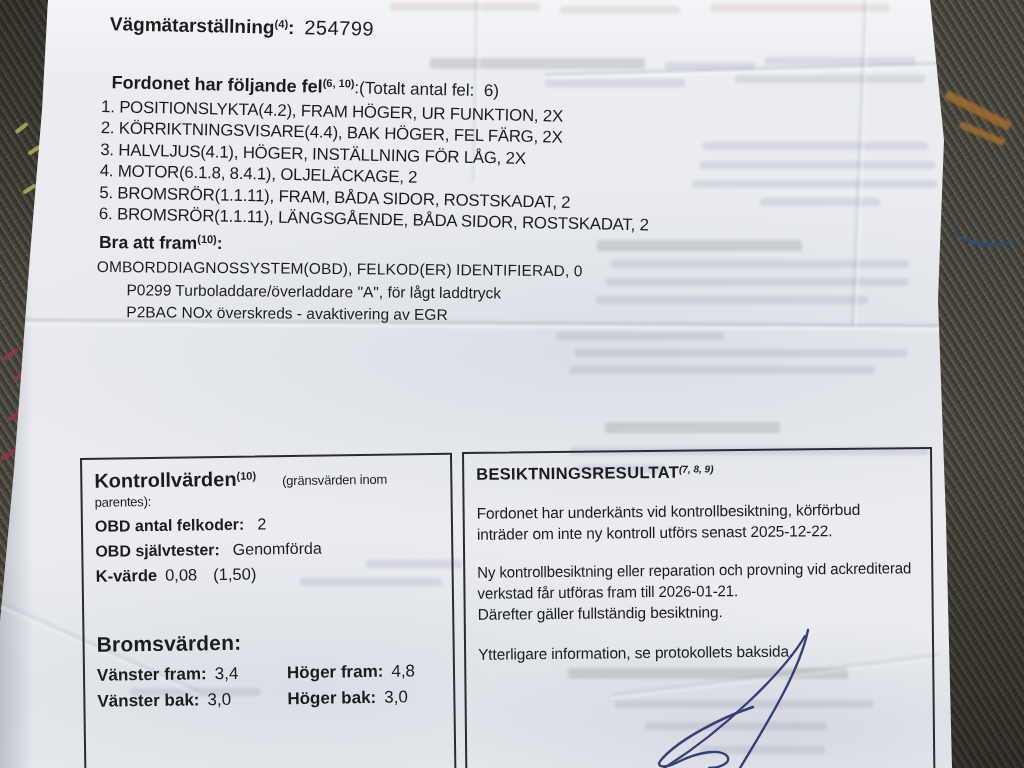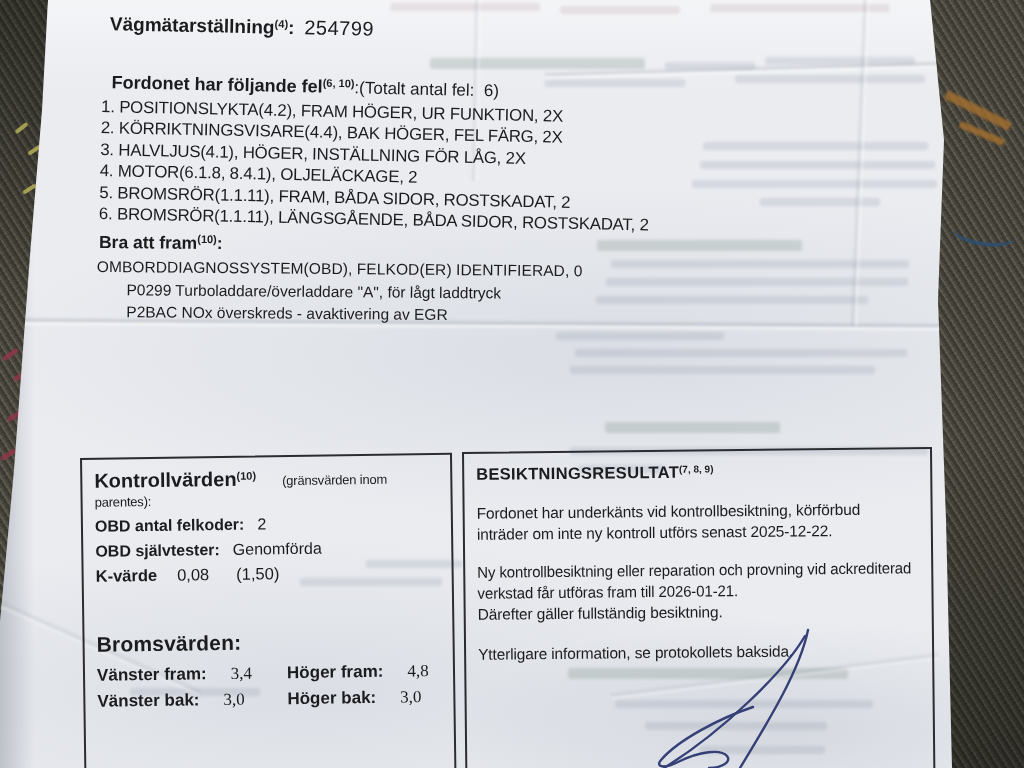--- a/index.html
+++ b/index.html
@@ -81,7 +81,7 @@
   #result-box{left:462px;top:452px;width:470px;height:400px;transform:rotate(-.6deg);
               transform-origin:0 0;padding:11px 6px 0 12px;box-sizing:border-box;}
   .rb-head{font-size:16.5px;font-weight:bold;letter-spacing:.3px;}
-  .rb-head .sup{font-size:10px;vertical-align:5px;}
+  .rb-head .sup{font-size:10px;vertical-align:5px;font-style:italic;}
   .rb-p{font-size:15.5px;line-height:21px;letter-spacing:-.15px;white-space:pre-line;margin:0;}
   .rb-p1{margin-top:19px;}
   .rb-p2{margin-top:17px;transform:scaleX(.97);transform-origin:0 0;}

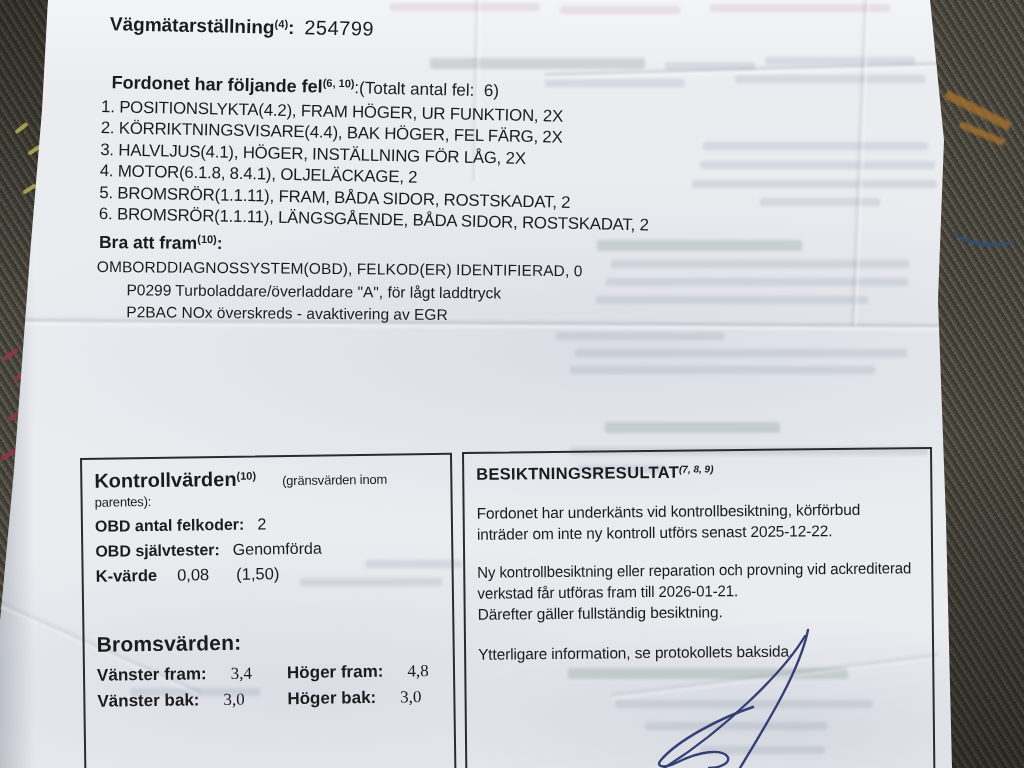--- a/index.html
+++ b/index.html
@@ -72,7 +72,7 @@
   .cb-row .v{margin-left:13px;}
   .k-row{margin-top:6px;font-size:16.5px;}
   .k-row .l{font-weight:bold;}
-  .k-row .v{margin-left:20px;}
+  .k-row .v{margin-left:8px;}
   .k-row .lim{margin-left:27px;}
   .brakes-head{margin-top:47px;font-size:21px;font-weight:bold;letter-spacing:.2px;}
   .brake-grid{margin-top:9px;display:grid;grid-template-columns:190px 1fr;row-gap:6px;font-size:17px;}

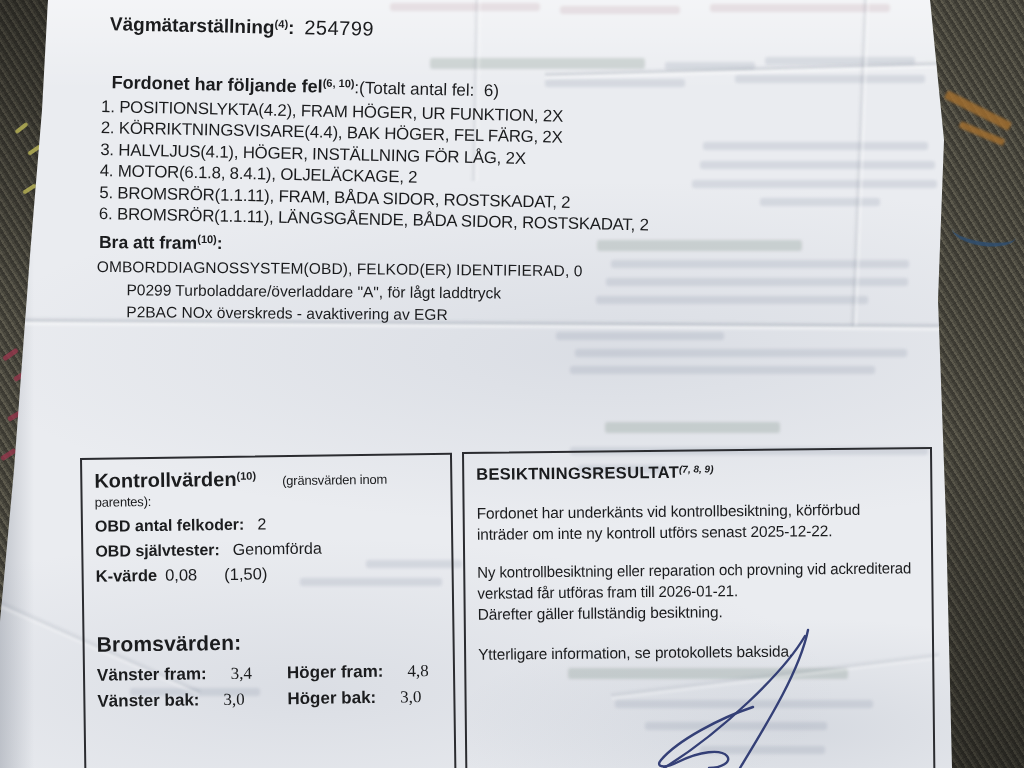--- a/index.html
+++ b/index.html
@@ -73,7 +73,7 @@
   .k-row{margin-top:6px;font-size:16.5px;}
   .k-row .l{font-weight:bold;}
   .k-row .v{margin-left:8px;}
-  .k-row .lim{margin-left:27px;}
+  .k-row .lim{margin-left:16px;}
   .brakes-head{margin-top:47px;font-size:21px;font-weight:bold;letter-spacing:.2px;}
   .brake-grid{margin-top:9px;display:grid;grid-template-columns:190px 1fr;row-gap:6px;font-size:17px;}
   .brake-grid .l{font-weight:bold;}

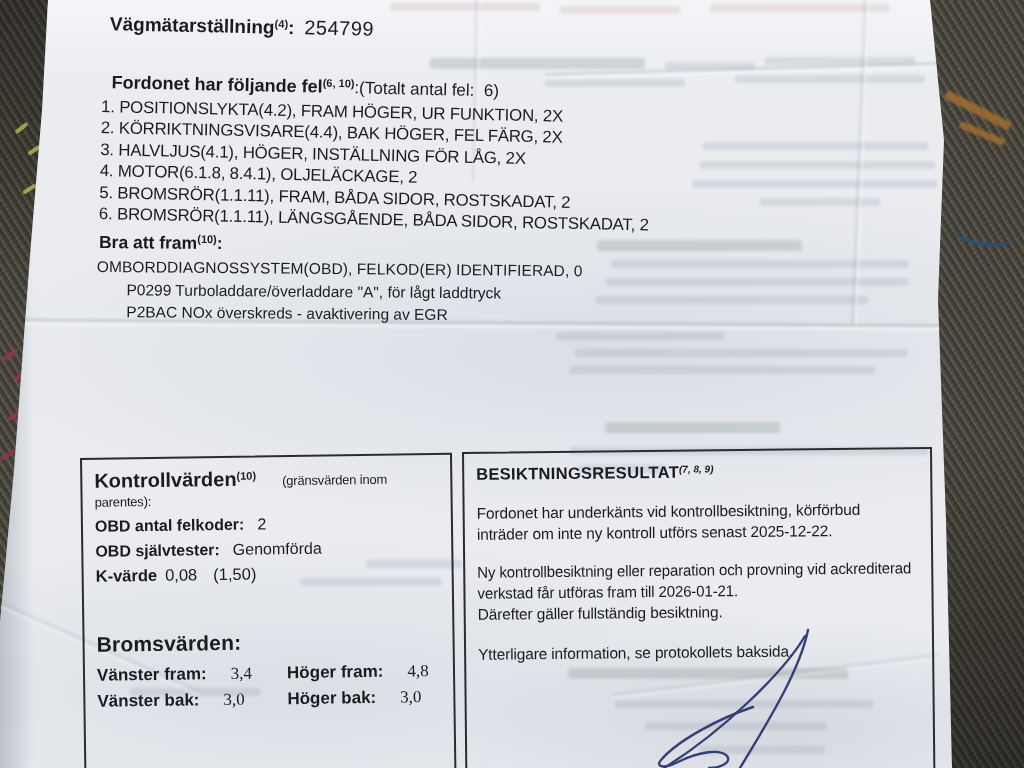--- a/index.html
+++ b/index.html
@@ -77,7 +77,7 @@
   .brakes-head{margin-top:47px;font-size:21px;font-weight:bold;letter-spacing:.2px;}
   .brake-grid{margin-top:9px;display:grid;grid-template-columns:190px 1fr;row-gap:6px;font-size:17px;}
   .brake-grid .l{font-weight:bold;}
-  .brake-grid .v{margin-left:24px;font-family:Liberation Serif, serif;}
+  .brake-grid .v{margin-left:8px;}
   #result-box{left:462px;top:452px;width:470px;height:400px;transform:rotate(-.6deg);
               transform-origin:0 0;padding:11px 6px 0 12px;box-sizing:border-box;}
   .rb-head{font-size:16.5px;font-weight:bold;letter-spacing:.3px;}

